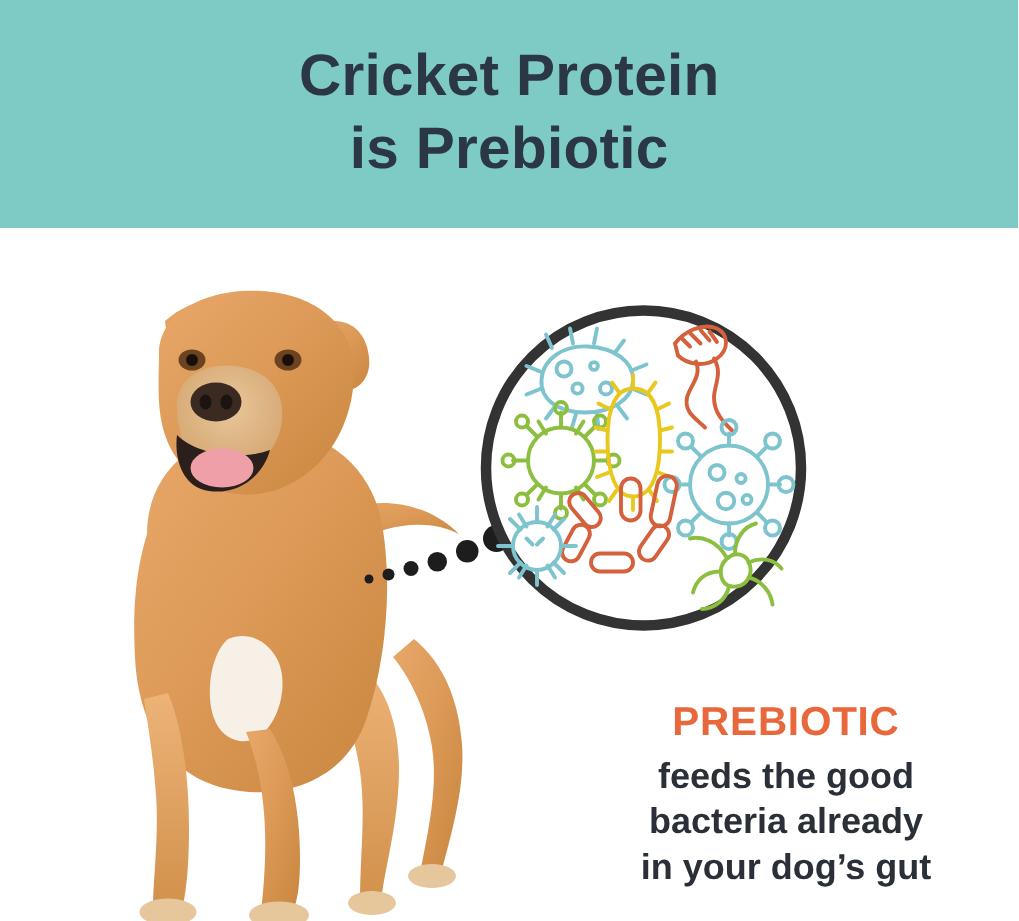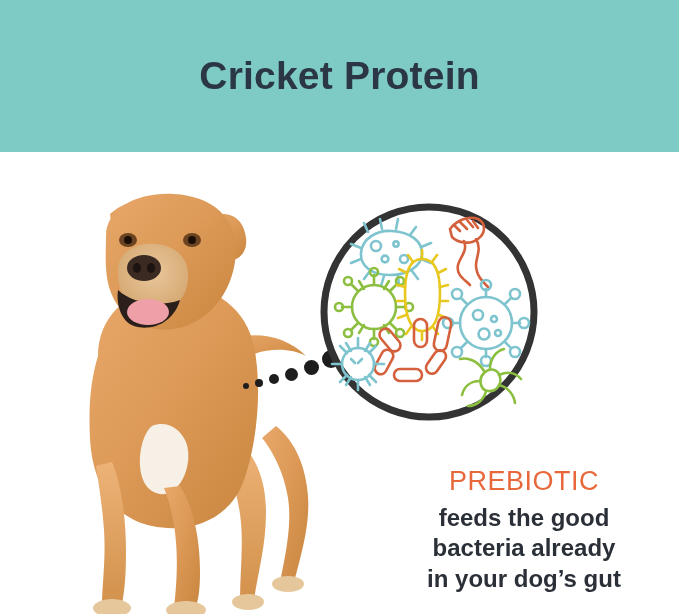--- a/index.html
+++ b/index.html
@@ -108,6 +108,7 @@
 
   <div class="banner">
     <div class="banner-line">Cricket Protein</div>
+    <div class="banner-line">is Prebiotic</div>
   </div>
 
   <div class="dog-wrap">

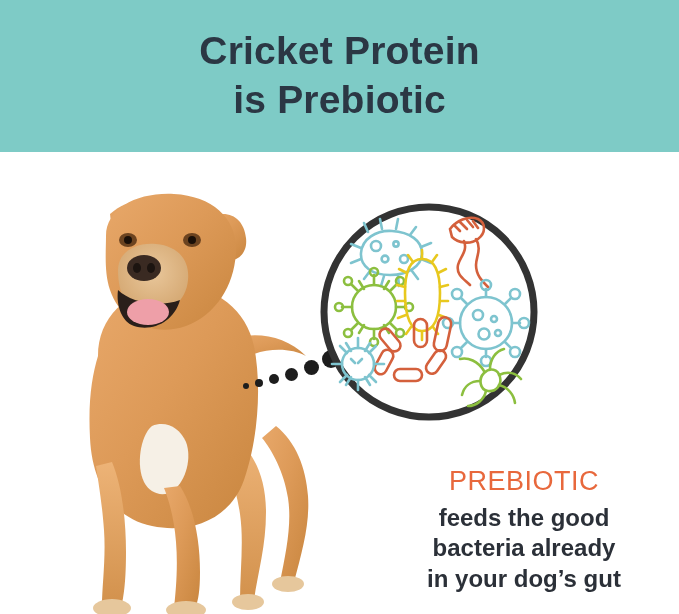--- a/index.html
+++ b/index.html
@@ -86,7 +86,7 @@
   .caption-head {
     font-family: "Liberation Sans", sans-serif;
     font-size: 27px;
-    font-weight: normal;
+    font-weight: bold;
     color: #e8683c;
     letter-spacing: 0.5px;
     line-height: 1.1;

